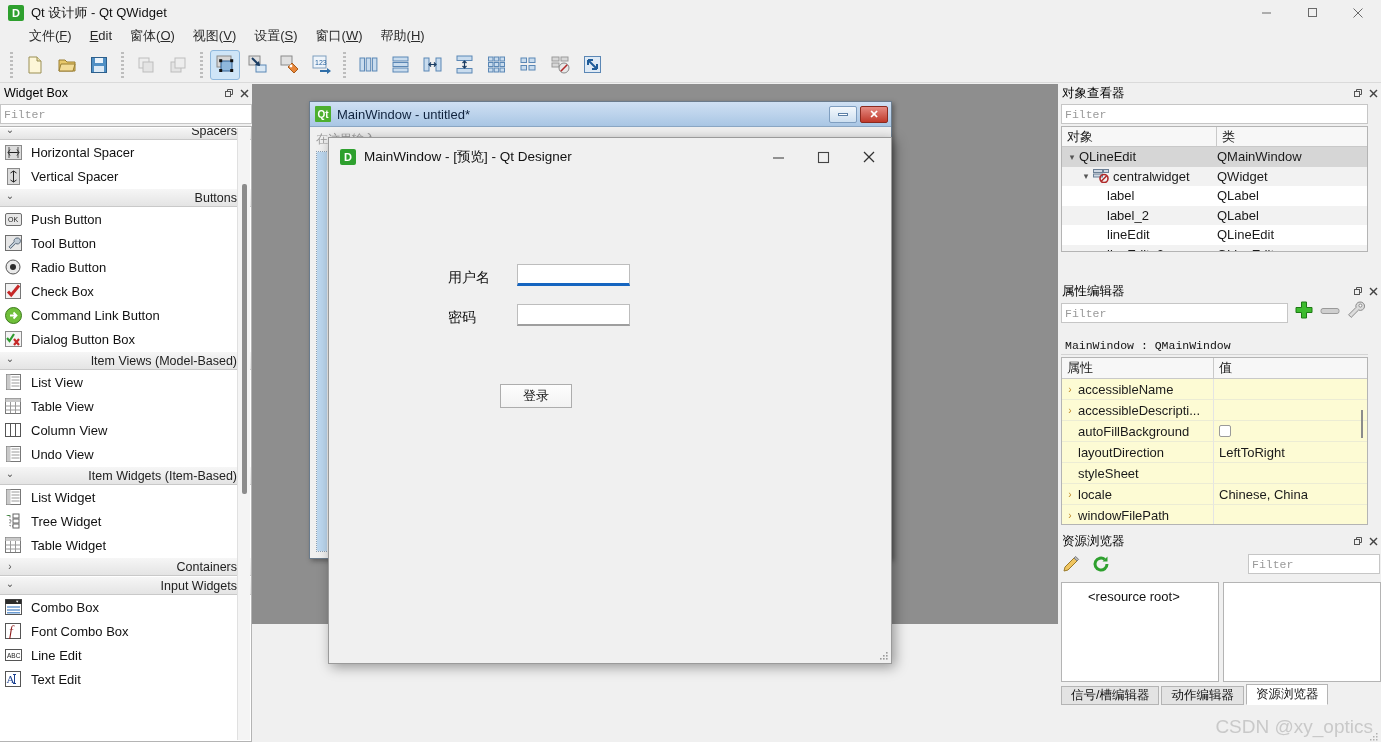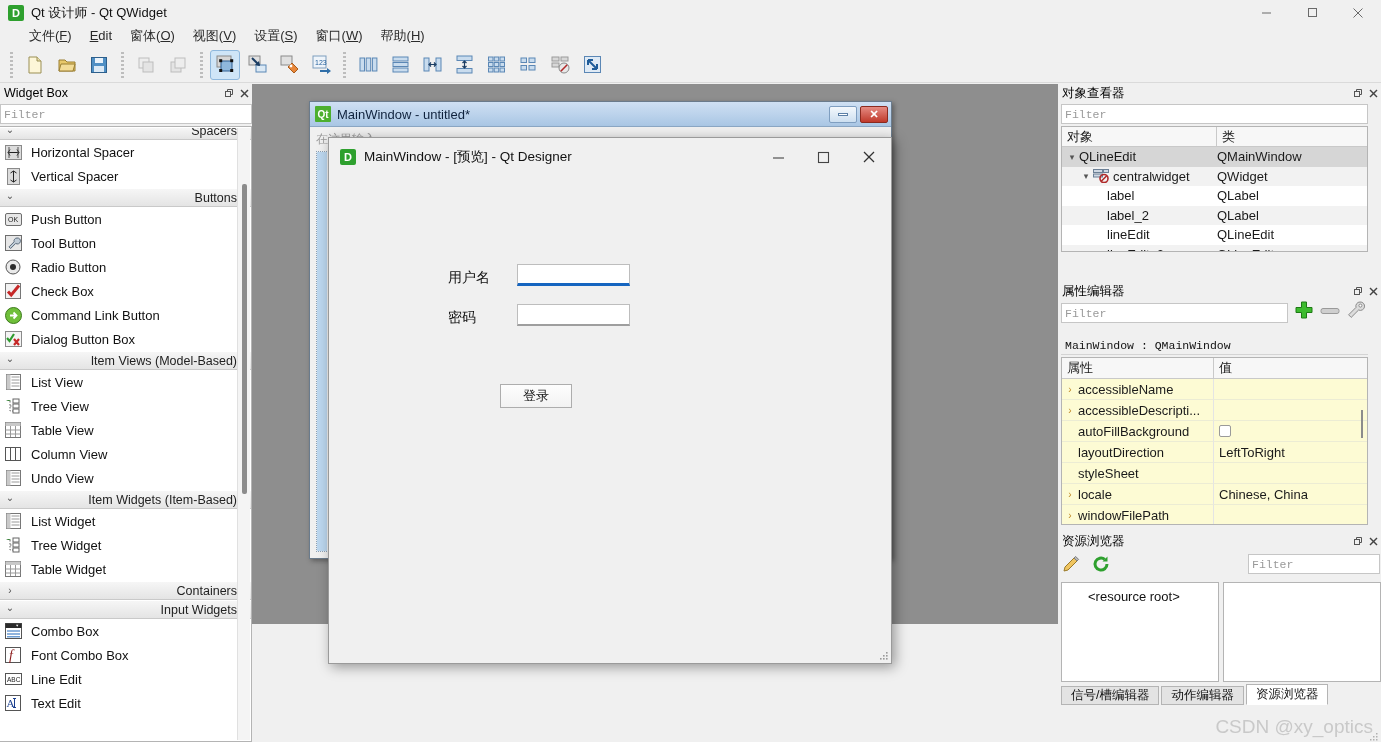--- a/index.html
+++ b/index.html
@@ -556,20 +556,6 @@
           <div class="wb-item">
             <span class="wicon">
               <svg width="16" height="16" viewBox="0 0 16 16">
-                <path d="M1 3 q3-2 5 0" fill="#2f7a2f"></path>
-                <g fill="#fff" stroke="#666">
-                  <rect x="8" y="1" width="6" height="4"></rect>
-                  <rect x="8" y="6" width="6" height="4"></rect>
-                  <rect x="8" y="11" width="6" height="4"></rect>
-                </g>
-                <path d="M5 3v10h3M5 8h3" stroke="#666" fill="none" stroke-dasharray="1.5 1.5"></path>
-              </svg>
-            </span>
-            <span>Tree View</span>
-          </div>
-          <div class="wb-item">
-            <span class="wicon">
-              <svg width="16" height="16" viewBox="0 0 16 16">
                 <rect x="0.5" y="0.5" width="15" height="15" fill="#fff" stroke="#777"></rect>
                 <rect x="0.5" y="0.5" width="15" height="3.5" fill="#c9c9c9"></rect>
                 <g stroke="#999">

